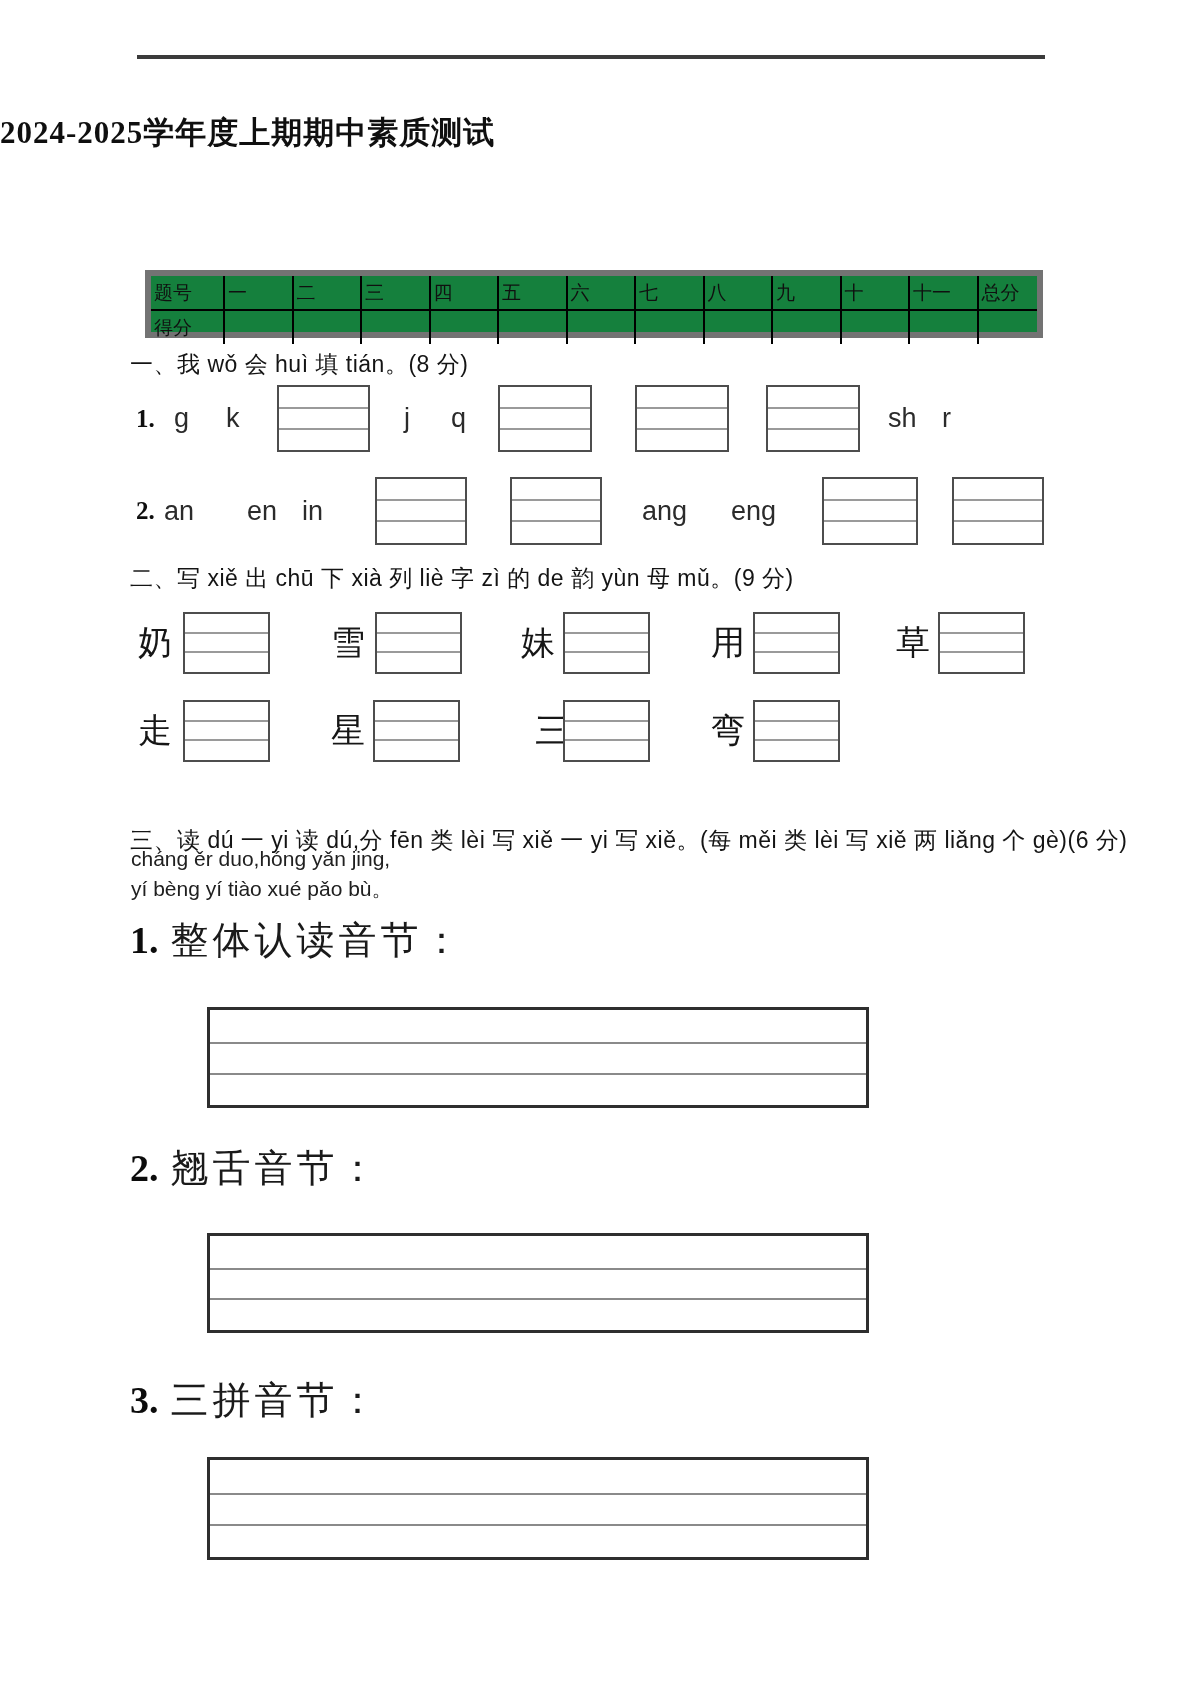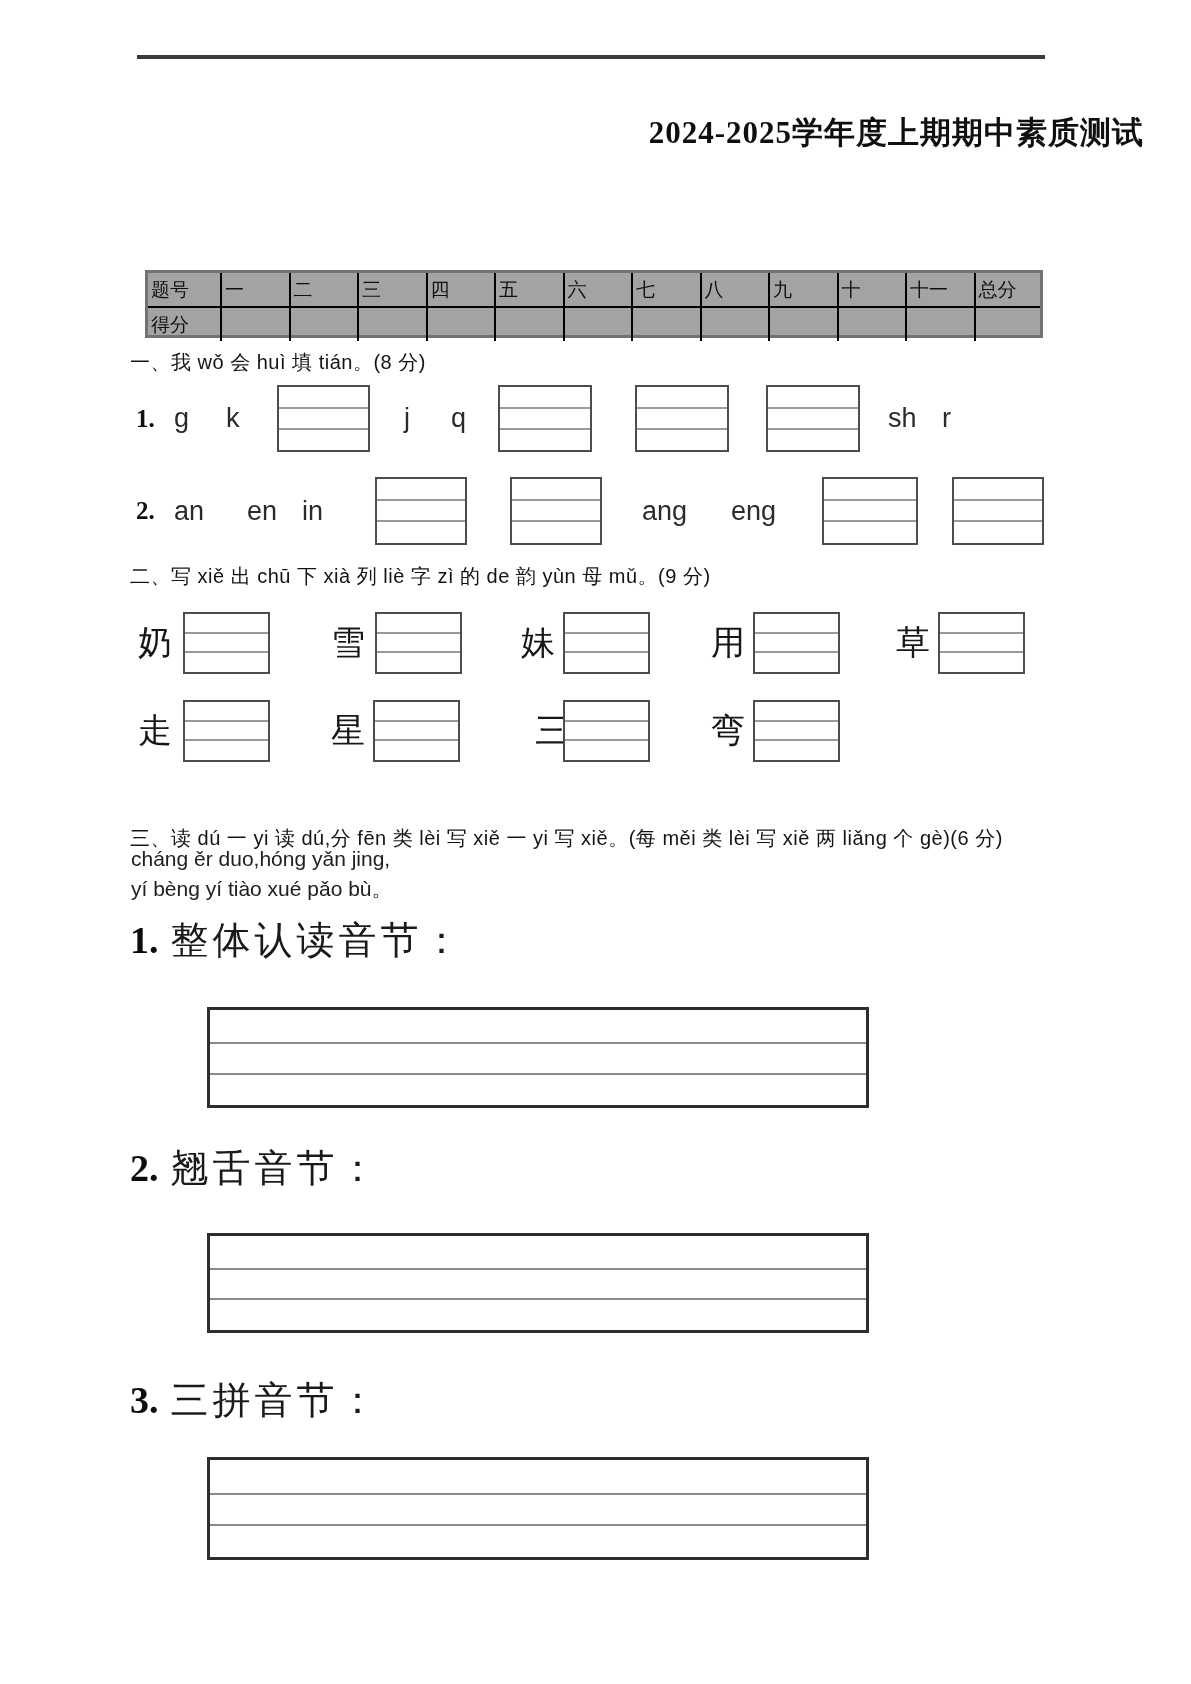--- a/index.html
+++ b/index.html
@@ -17,11 +17,10 @@
   }
   .title{
     position:absolute;left:0;top:112px;width:1112px;
-    text-align:right;
+    text-align:left;
     font-family:"Liberation Serif", serif;
     font-size:31px;font-weight:bold;color:#0f0f0f;
     letter-spacing:1px;
-    margin-left:32px;
   }
   .subtitle{
     position:absolute;left:0;top:178px;width:1112px;

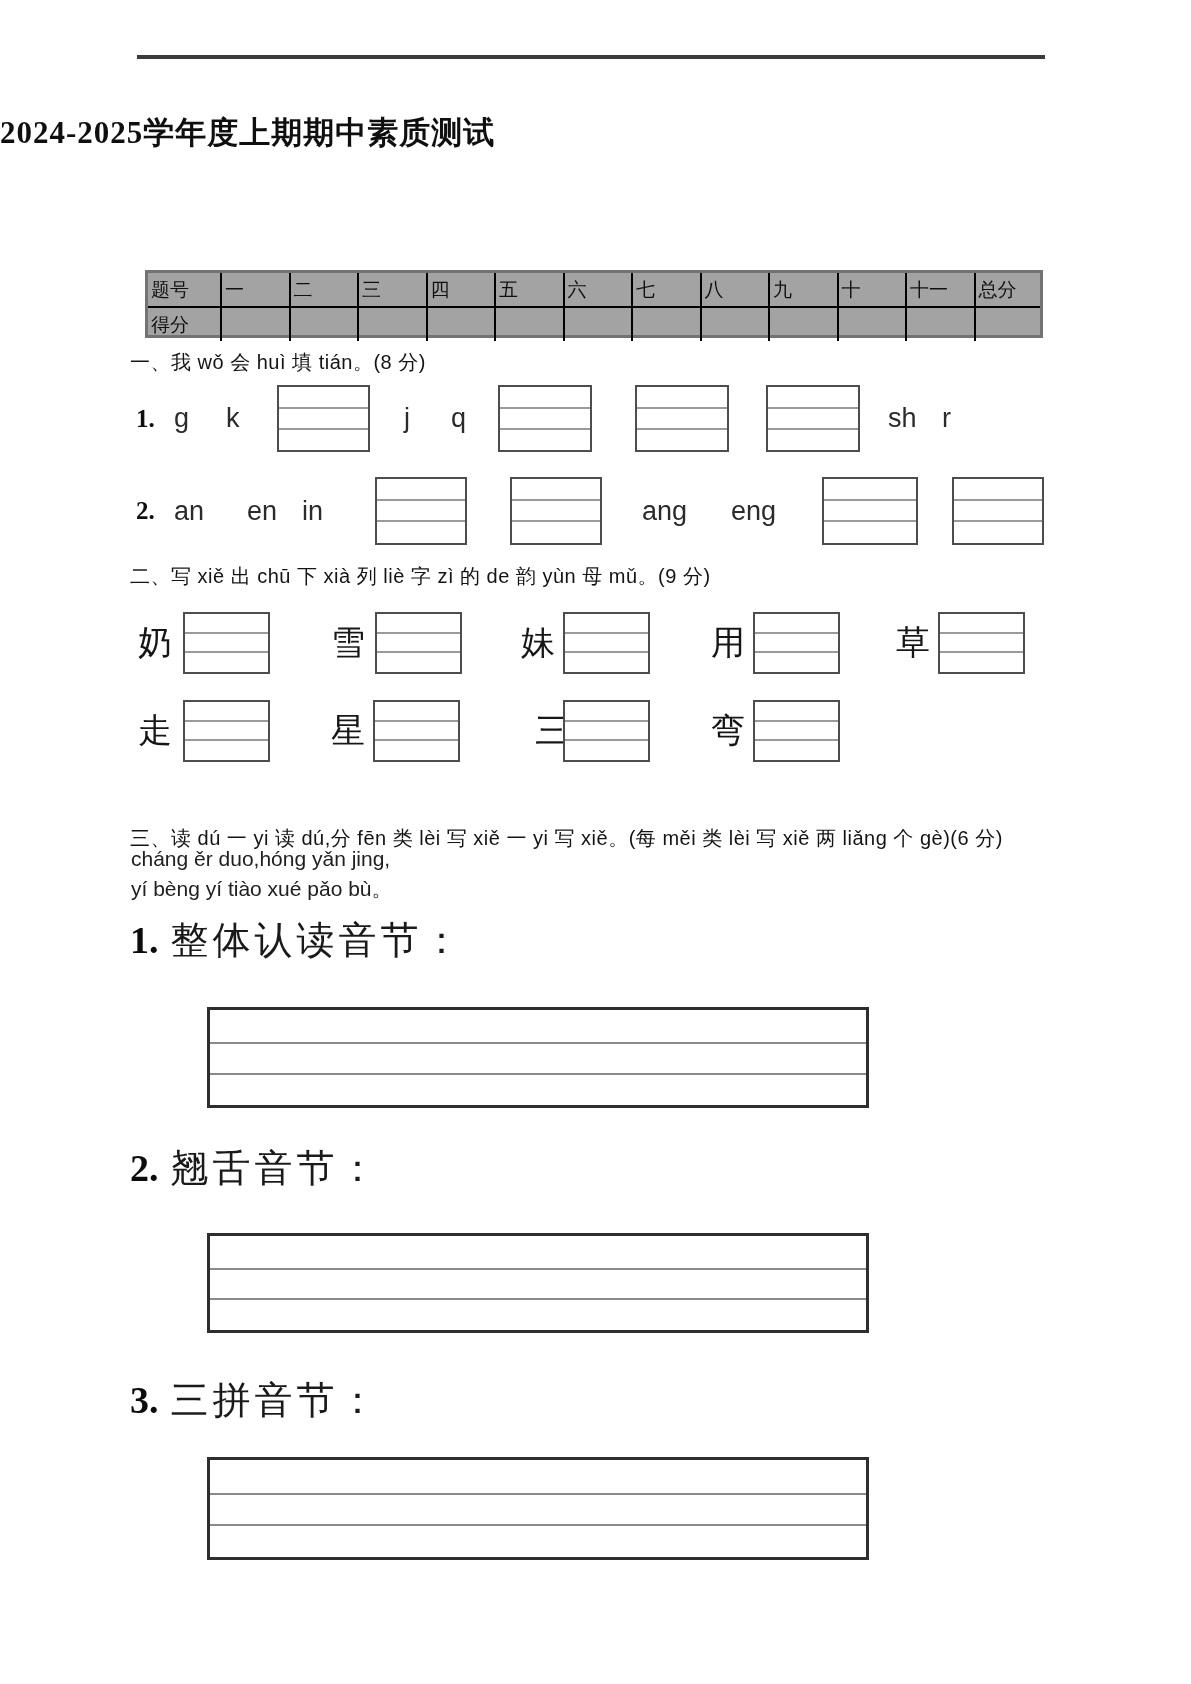--- a/index.html
+++ b/index.html
@@ -41,9 +41,9 @@
     display:grid;
     grid-template-columns:74px repeat(11,68.5px) 1fr;
     grid-template-rows:35px 33px;
-    border:3px solid #737373;
-    box-sizing:border-box;
-    background:#a3a3a3;
+    border:6px solid #737373;
+    box-sizing:border-box;
+    background:#15803d;
   }
   .score-table .c{
     border-right:2px solid #000;

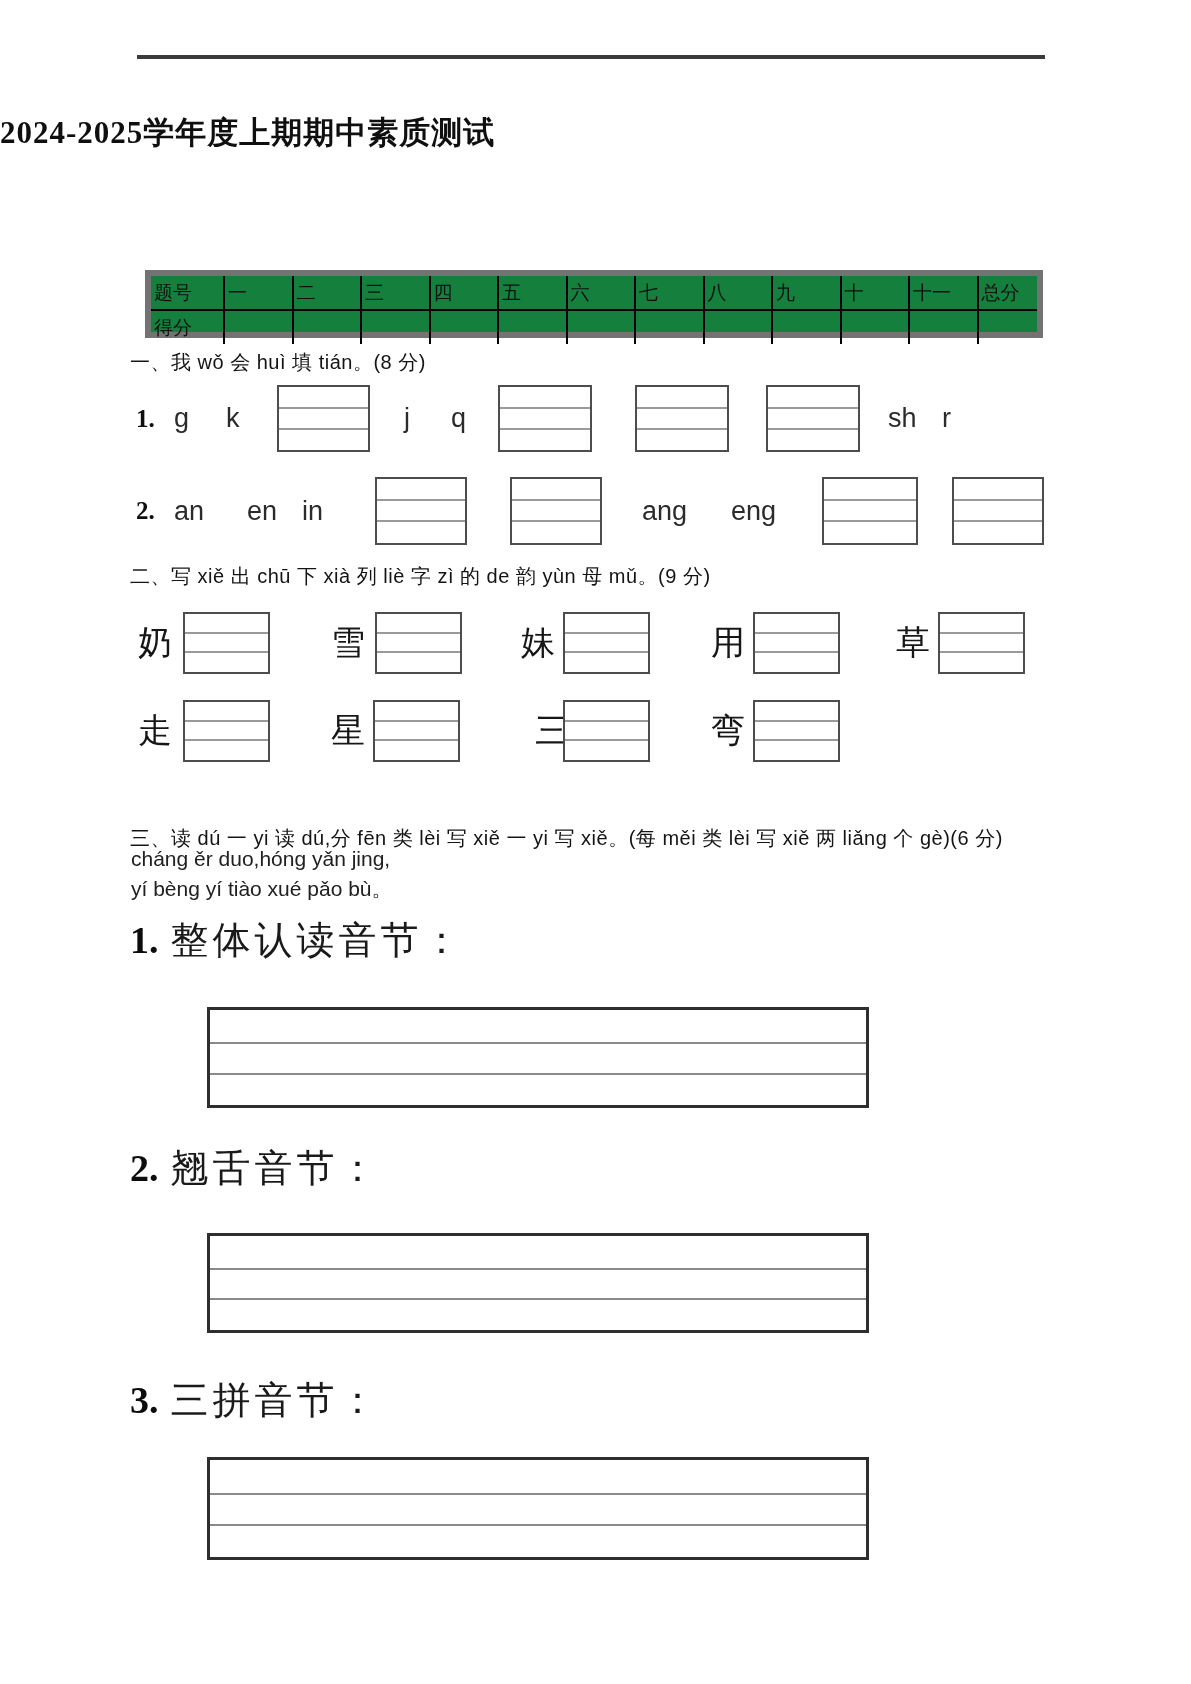--- a/index.html
+++ b/index.html
@@ -59,7 +59,7 @@
   
   .sec-heading{
     position:absolute;left:130px;
-    font-size:20px;color:#141414;letter-spacing:0.5px;
+    font-size:23px;color:#141414;letter-spacing:0.5px;
     white-space:nowrap;
   }
   

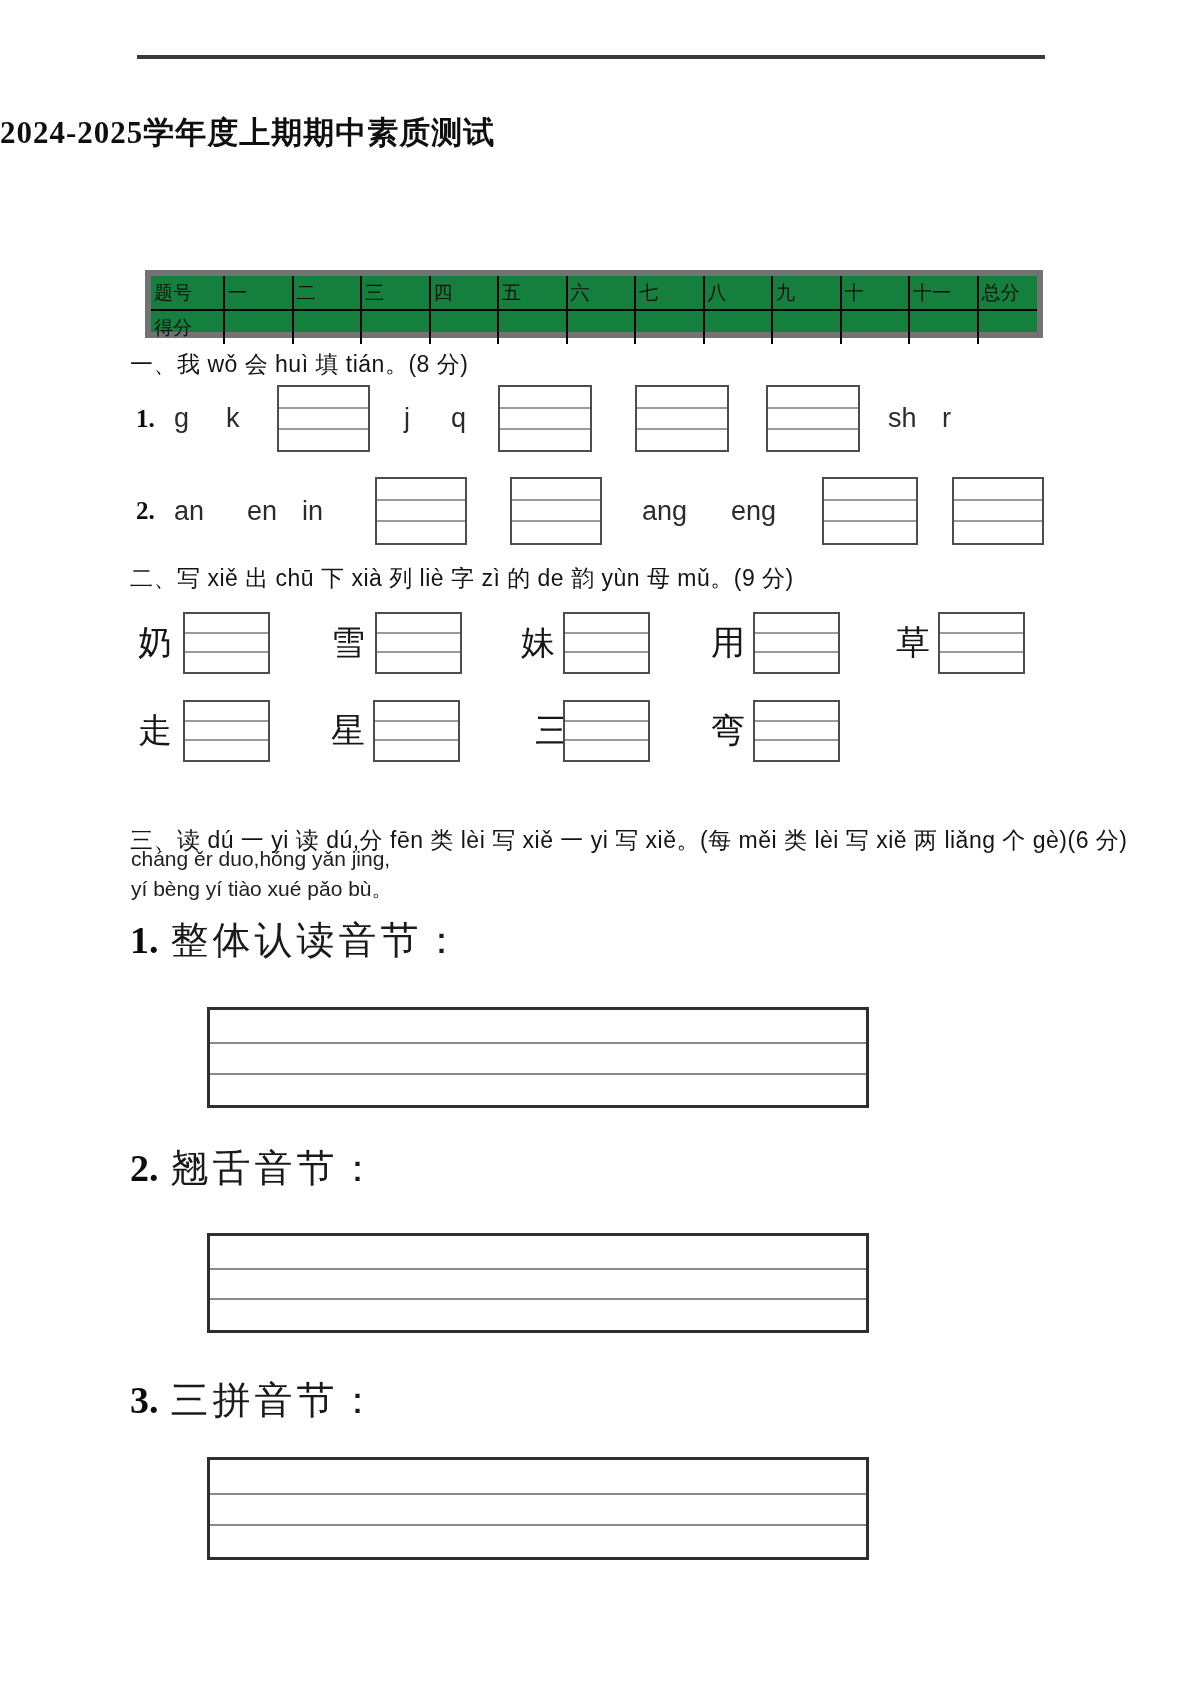--- a/index.html
+++ b/index.html
@@ -187,7 +187,7 @@
 
   <div class="fill-row" style="top:477px;height:68px;width:940px;">
     <span class="tok num" style="left:6px;">2.</span>
-    <span class="tok" style="left:44px;">an</span>
+    <span class="tok" style="left:34px;">an</span>
     <span class="tok" style="left:117px;">en</span>
     <span class="tok" style="left:172px;">in</span>
     <span class="pbox" style="left:245px;width:92px;height:68px;">

